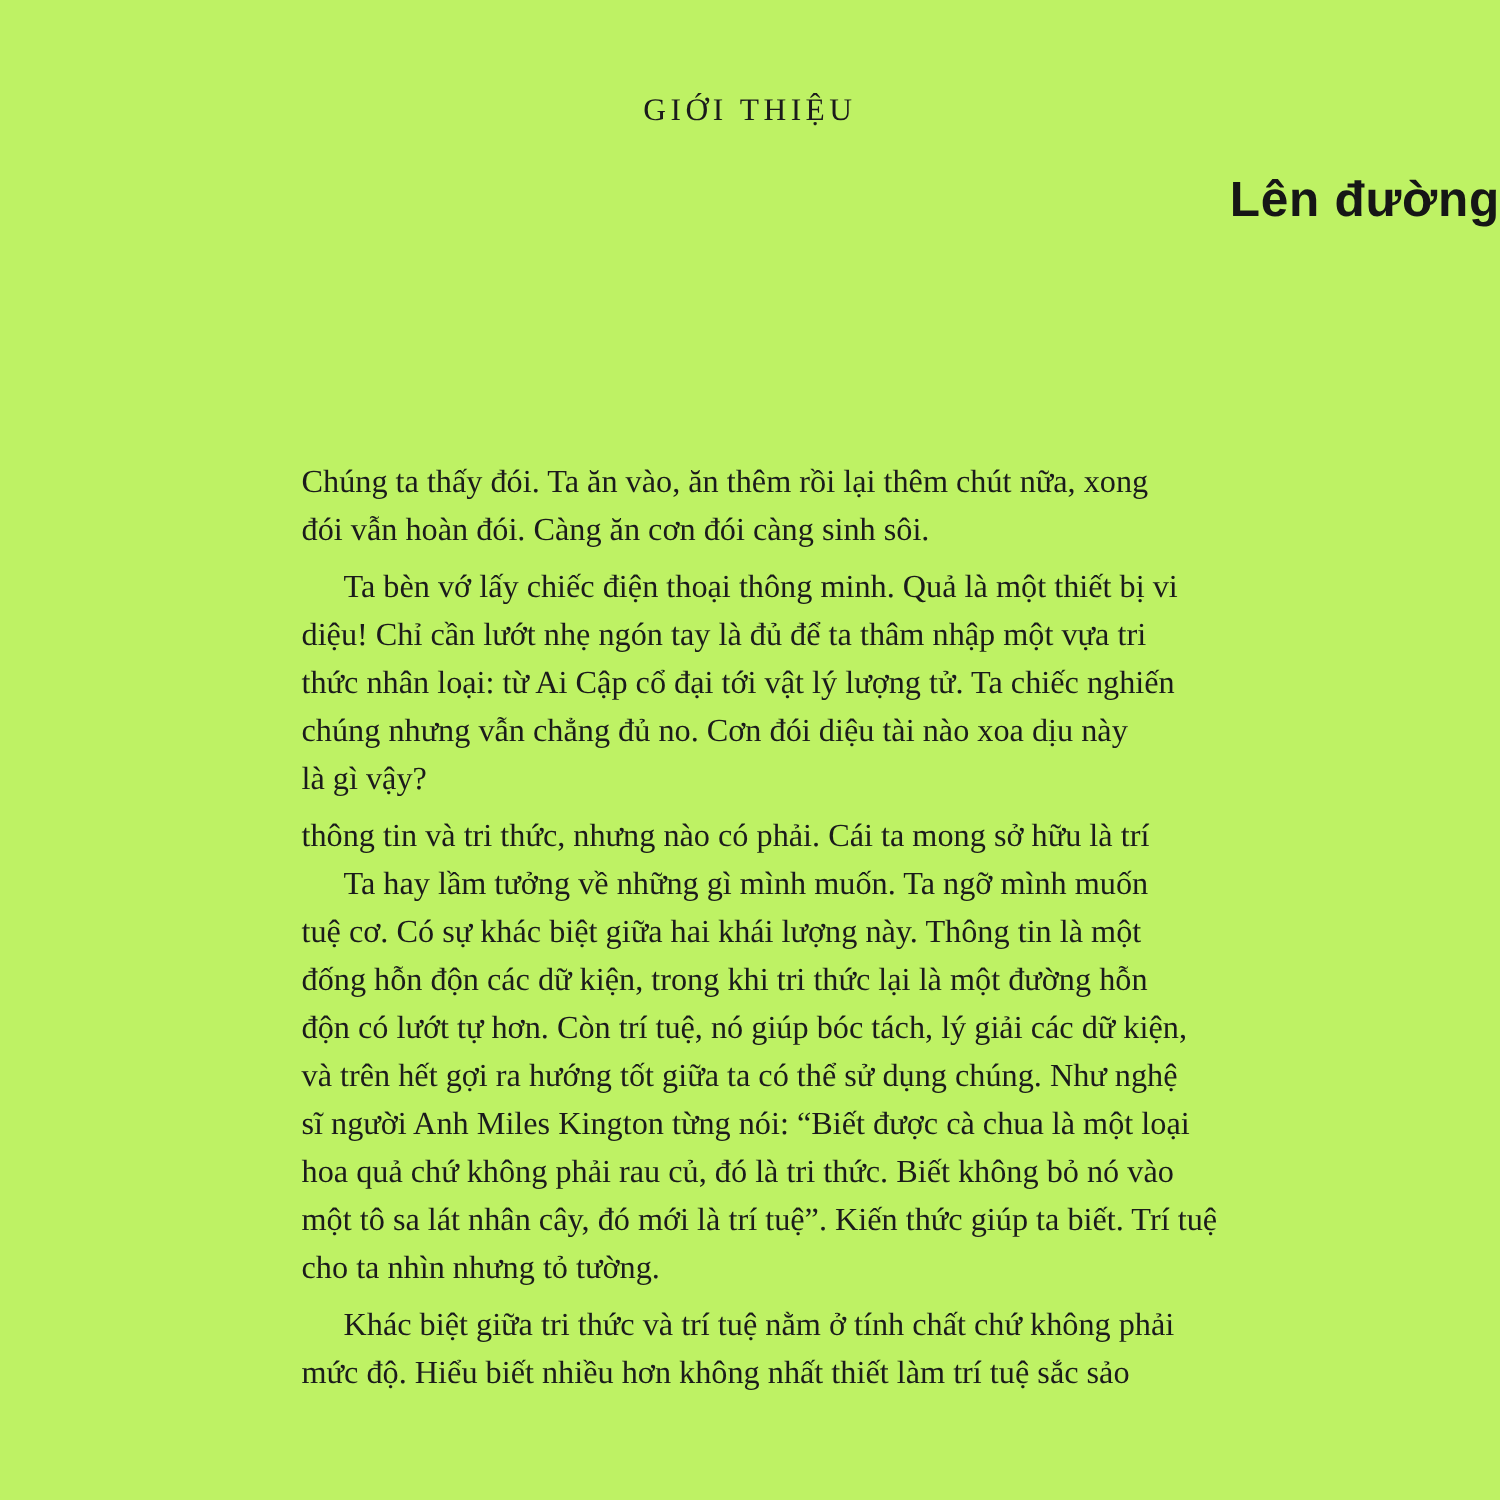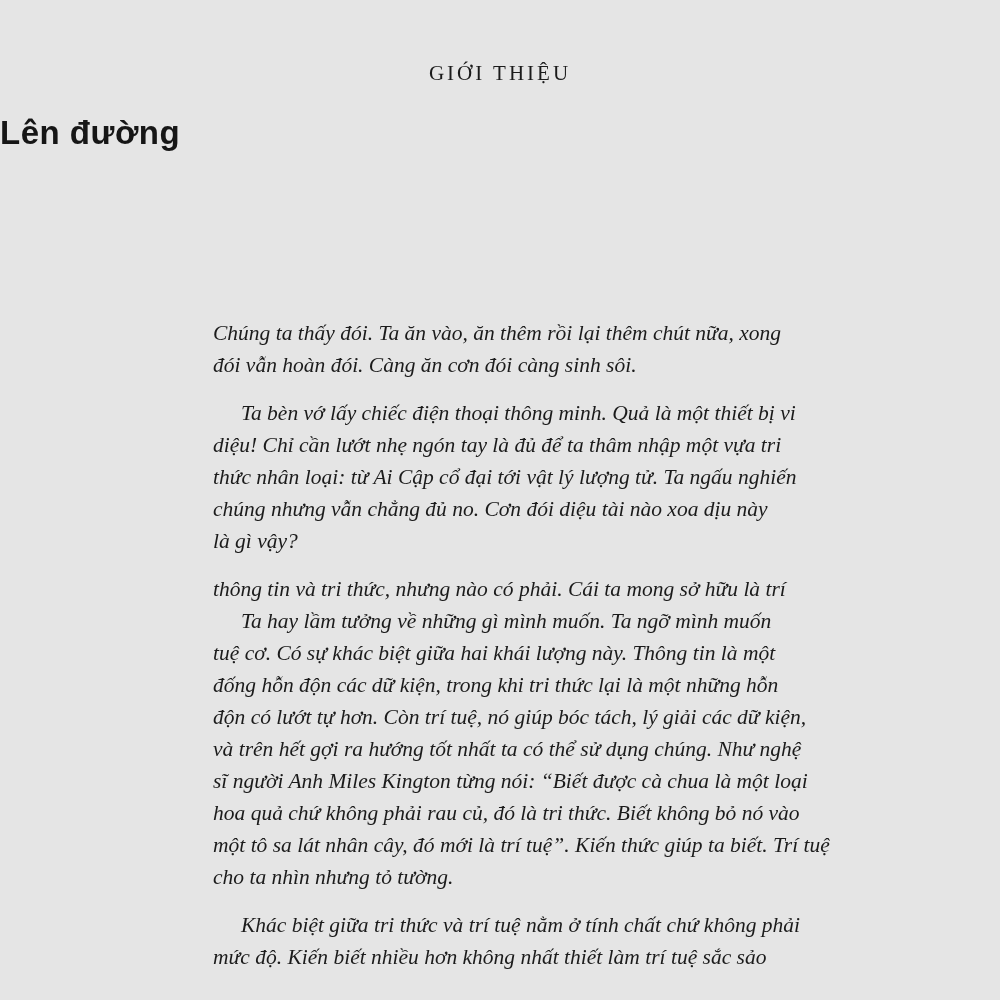--- a/index.html
+++ b/index.html
@@ -7,7 +7,7 @@
     position: relative;
     width: 1000px;
     height: 1000px;
-    background: #e5e5e5;
+    background: #bef264;
     overflow: hidden;
     font-family: "Liberation Serif", serif;
     color: #1b1b1b;

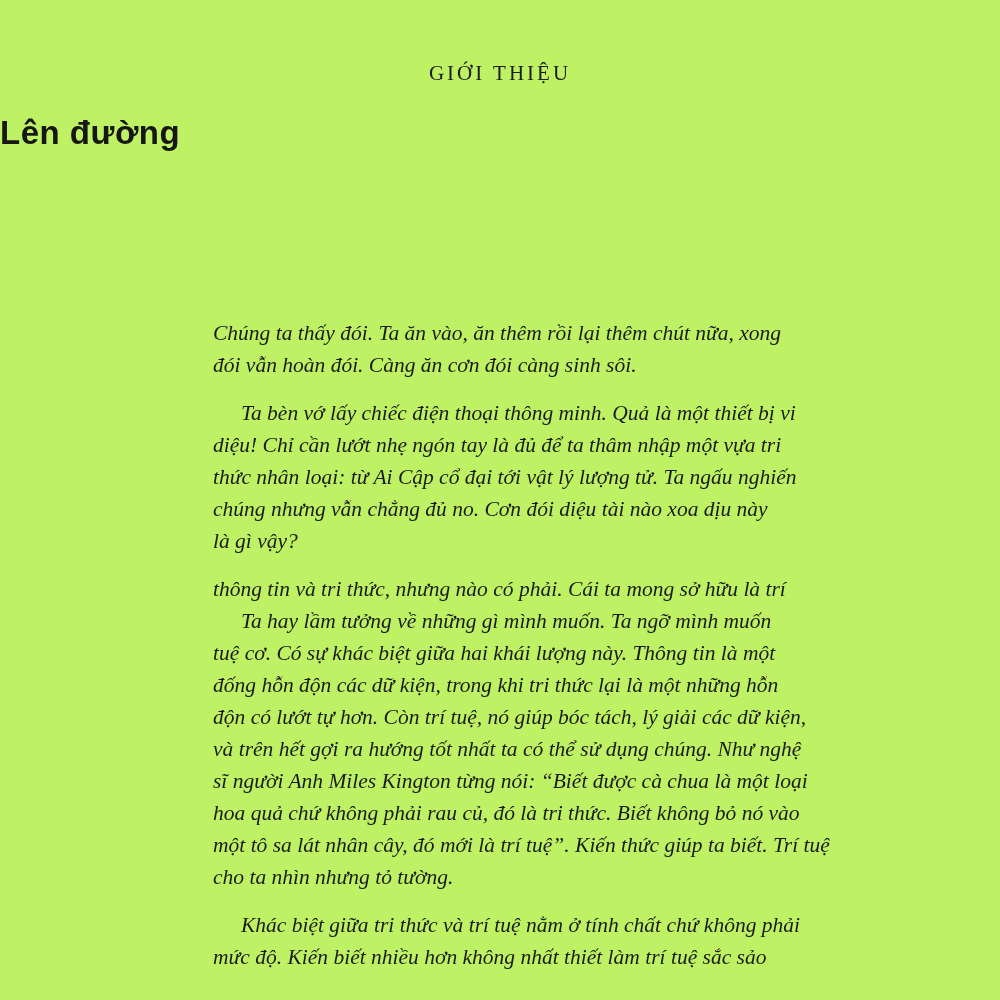--- a/index.html
+++ b/index.html
@@ -28,7 +28,7 @@
     top: 114px;
     left: 0;
     width: 100%;
-    text-align: left;
+    text-align: right;
     font-family: "Liberation Sans", sans-serif;
     font-weight: bold;
     font-size: 33px;

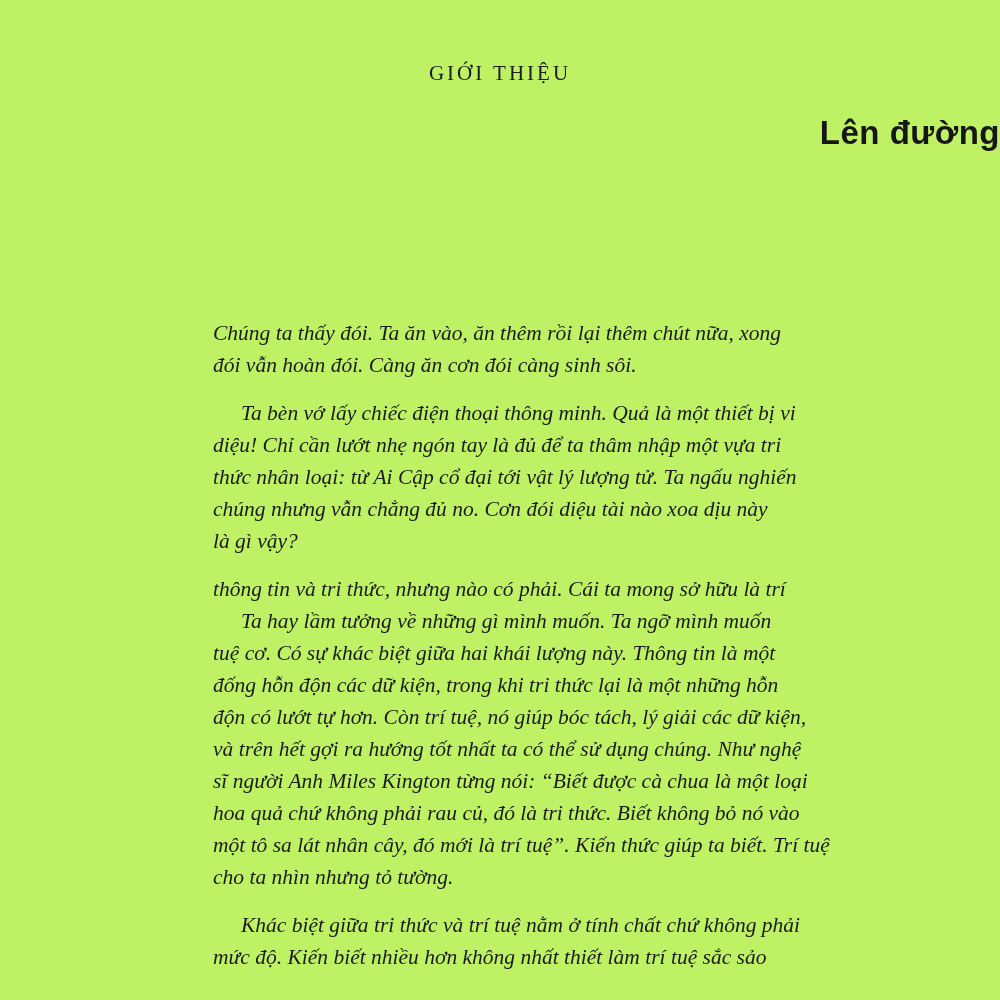--- a/index.html
+++ b/index.html
@@ -43,7 +43,7 @@
     font-size: 21.5px;
     color: #1b1b1b;
   }
-  .para { margin: 16px; font-style: italic; }
+  .para { margin: 4px; }
   .para.gap { margin-top: 6px; }
   .line {
     height: 32px;

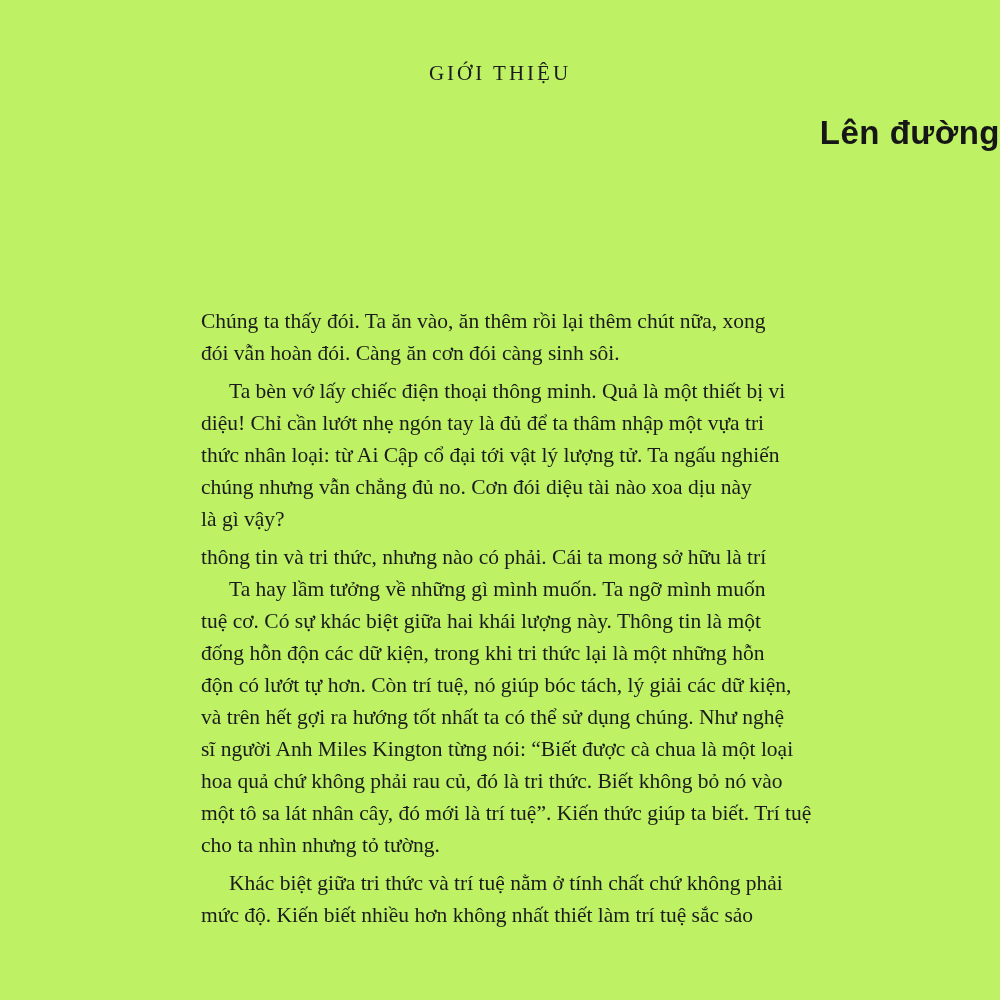--- a/index.html
+++ b/index.html
@@ -67,7 +67,7 @@
       <div class="para gap">
         <div class="line ind">Ta bèn vớ lấy chiếc điện thoại thông minh. Quả là một thiết bị vi</div>
         <div class="line">diệu! Chỉ cần lướt nhẹ ngón tay là đủ để ta thâm nhập một vựa tri</div>
-        <div class="line">thức nhân loại: từ Ai Cập cổ đại tới vật lý lượng tử. Ta ngấu nghiến</div>
+        <div class="line">thức nhân loại: từ Ai Cập cổ đại tới vật lý lượng tử. Ta chiếc nghiến</div>
         <div class="line">chúng nhưng vẫn chẳng đủ no. Cơn đói diệu tài nào xoa dịu này</div>
         <div class="line">là gì vậy?</div>
       </div>

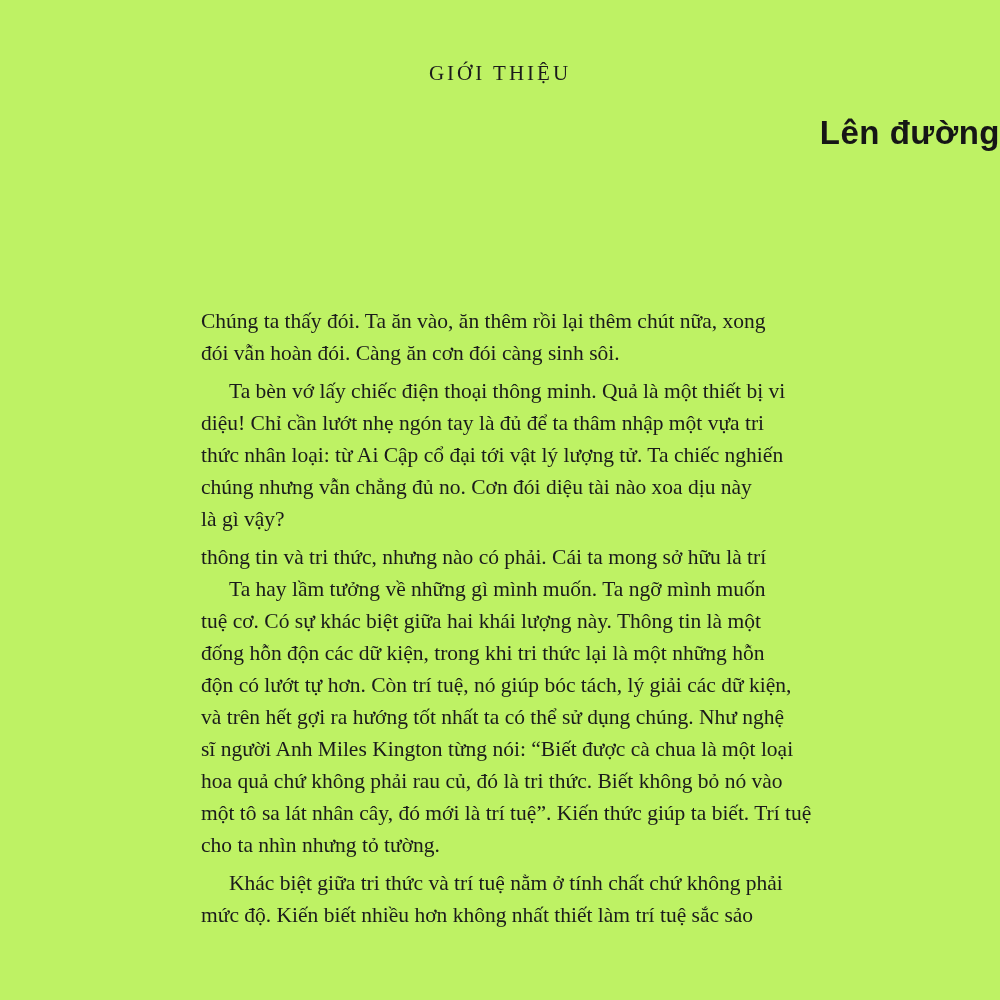--- a/index.html
+++ b/index.html
@@ -75,7 +75,7 @@
         <div class="line">thông tin và tri thức, nhưng nào có phải. Cái ta mong sở hữu là trí</div>
         <div class="line ind">Ta hay lầm tưởng về những gì mình muốn. Ta ngỡ mình muốn</div>
         <div class="line">tuệ cơ. Có sự khác biệt giữa hai khái lượng này. Thông tin là một</div>
-        <div class="line">đống hỗn độn các dữ kiện, trong khi tri thức lại là một những hỗn</div>
+        <div class="line">đống hỗn độn các dữ kiện, trong khi tri thức lại là một đường hỗn</div>
         <div class="line">độn có lướt tự hơn. Còn trí tuệ, nó giúp bóc tách, lý giải các dữ kiện,</div>
         <div class="line">và trên hết gợi ra hướng tốt nhất ta có thể sử dụng chúng. Như nghệ</div>
         <div class="line">sĩ người Anh Miles Kington từng nói: “Biết được cà chua là một loại</div>

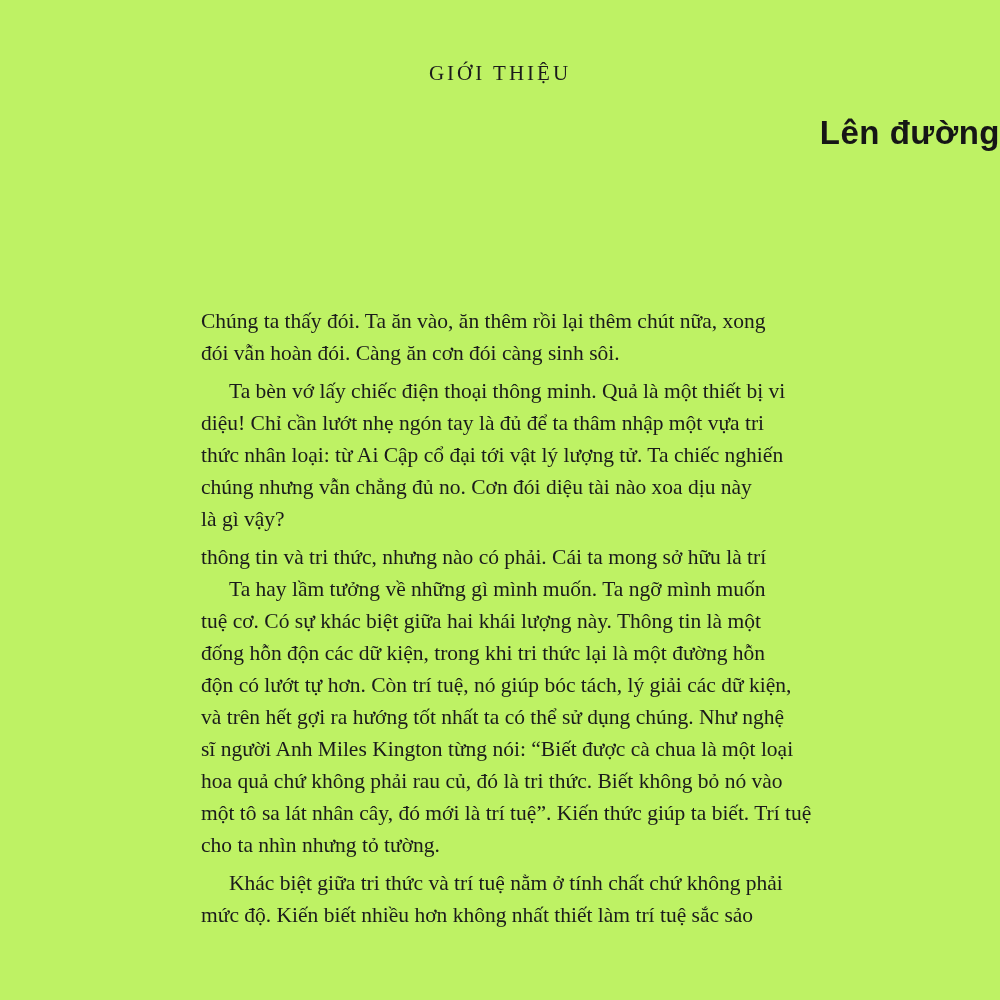--- a/index.html
+++ b/index.html
@@ -77,7 +77,7 @@
         <div class="line">tuệ cơ. Có sự khác biệt giữa hai khái lượng này. Thông tin là một</div>
         <div class="line">đống hỗn độn các dữ kiện, trong khi tri thức lại là một đường hỗn</div>
         <div class="line">độn có lướt tự hơn. Còn trí tuệ, nó giúp bóc tách, lý giải các dữ kiện,</div>
-        <div class="line">và trên hết gợi ra hướng tốt nhất ta có thể sử dụng chúng. Như nghệ</div>
+        <div class="line">và trên hết gợi ra hướng tốt giữa ta có thể sử dụng chúng. Như nghệ</div>
         <div class="line">sĩ người Anh Miles Kington từng nói: “Biết được cà chua là một loại</div>
         <div class="line">hoa quả chứ không phải rau củ, đó là tri thức. Biết không bỏ nó vào</div>
         <div class="line">một tô sa lát nhân cây, đó mới là trí tuệ”. Kiến thức giúp ta biết. Trí tuệ</div>

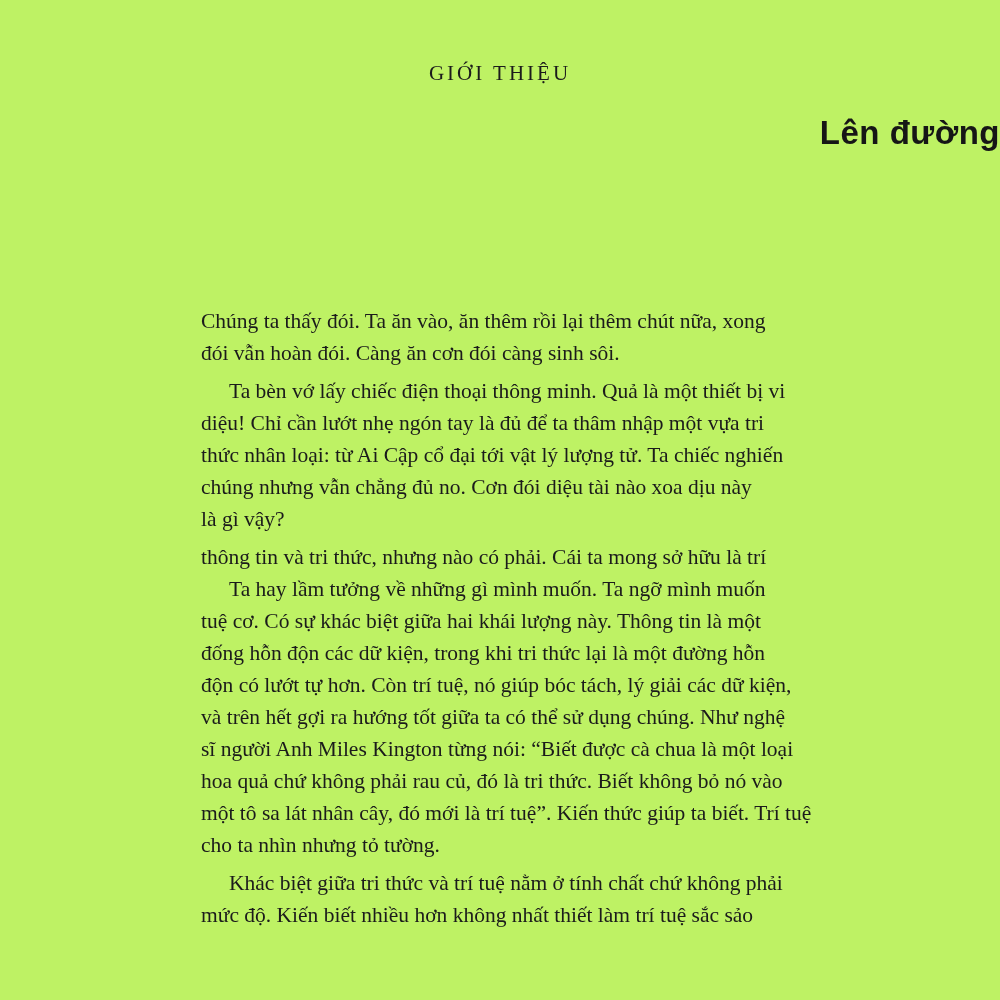--- a/index.html
+++ b/index.html
@@ -85,7 +85,7 @@
       </div>
       <div class="para gap">
         <div class="line ind">Khác biệt giữa tri thức và trí tuệ nằm ở tính chất chứ không phải</div>
-        <div class="line">mức độ. Kiến biết nhiều hơn không nhất thiết làm trí tuệ sắc sảo</div>
+        <div class="line">mức độ. Hiểu biết nhiều hơn không nhất thiết làm trí tuệ sắc sảo</div>
       </div>
     </div>
 </div>

